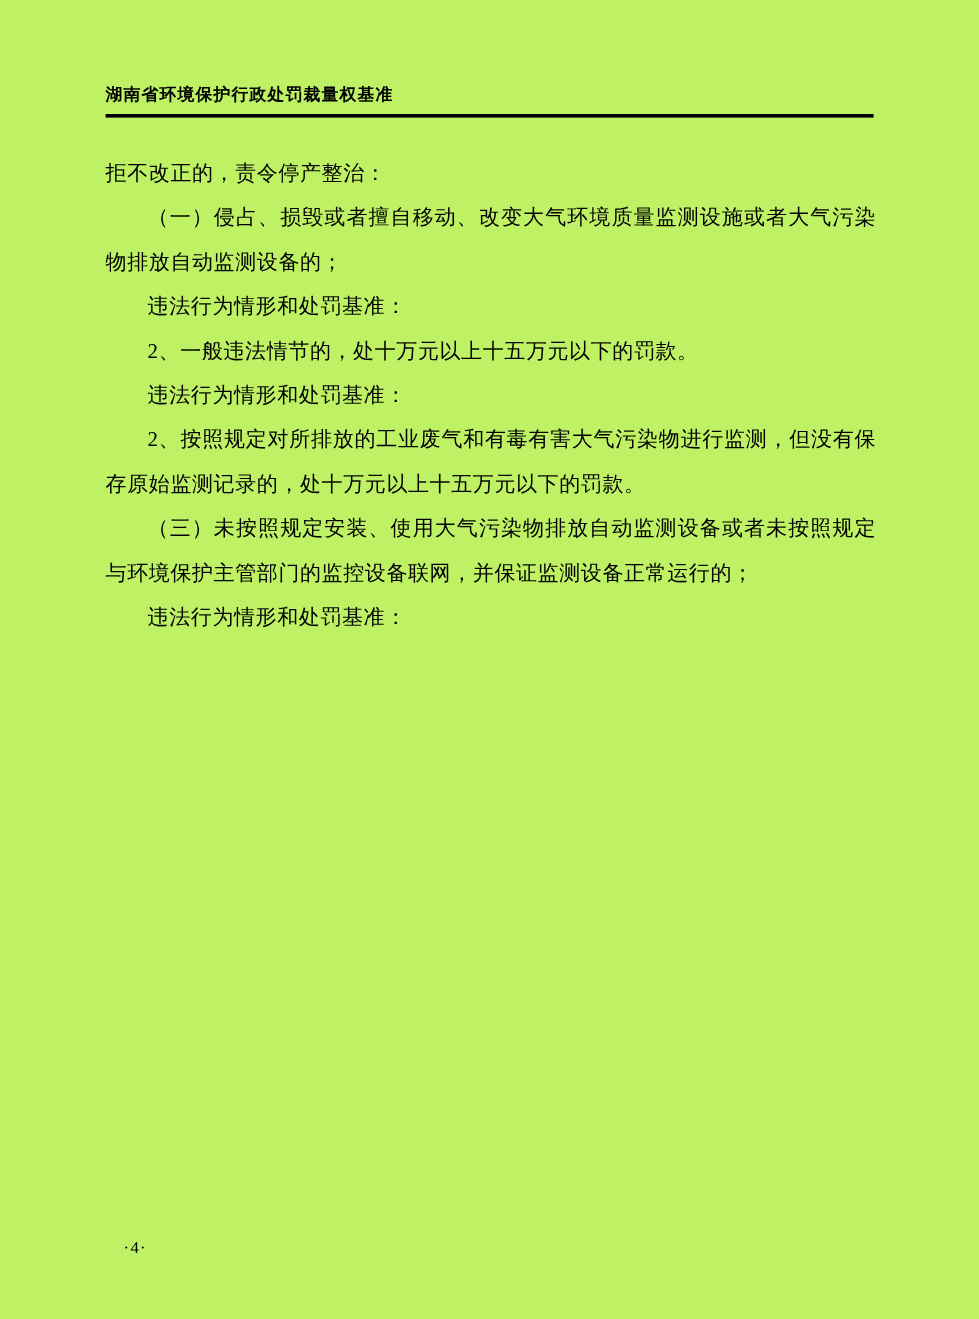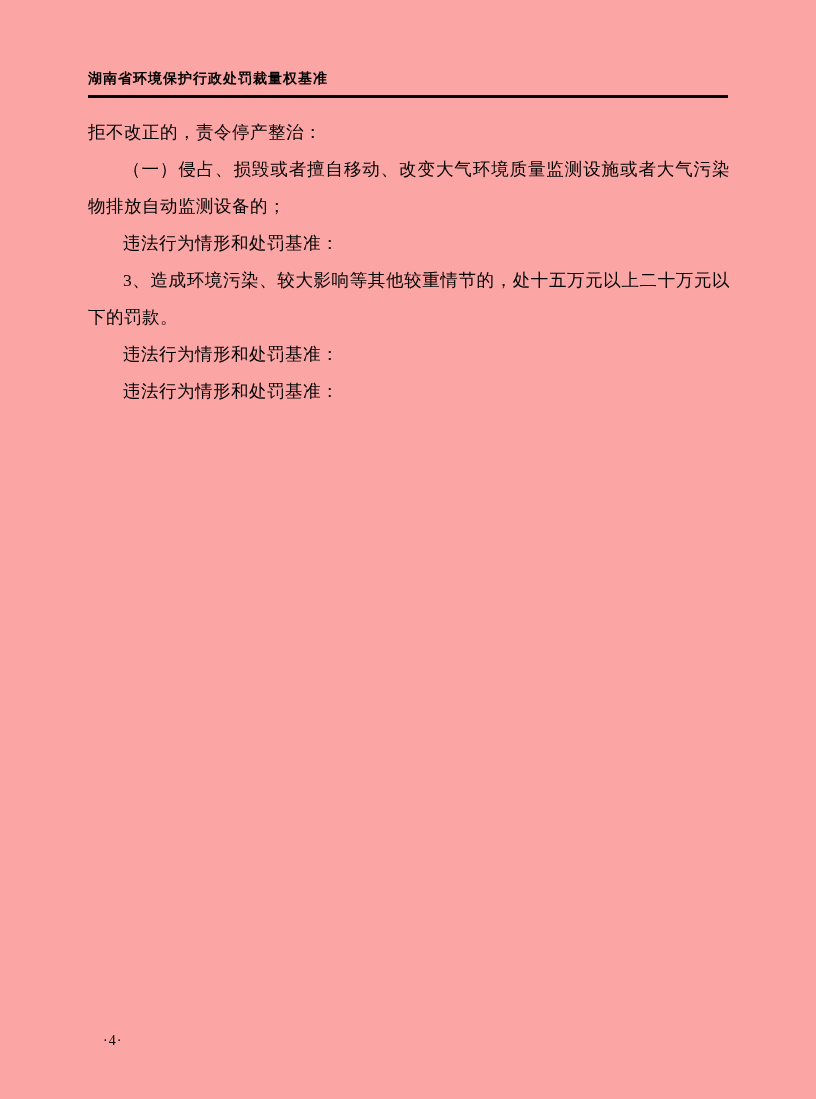--- a/index.html
+++ b/index.html
@@ -11,7 +11,7 @@
     position: relative;
     width: 816px;
     height: 1099px;
-    background: #fca5a5;
+    background: #bef264;
     overflow: hidden;
     font-family: "Liberation Serif", serif;
     color: #000000;

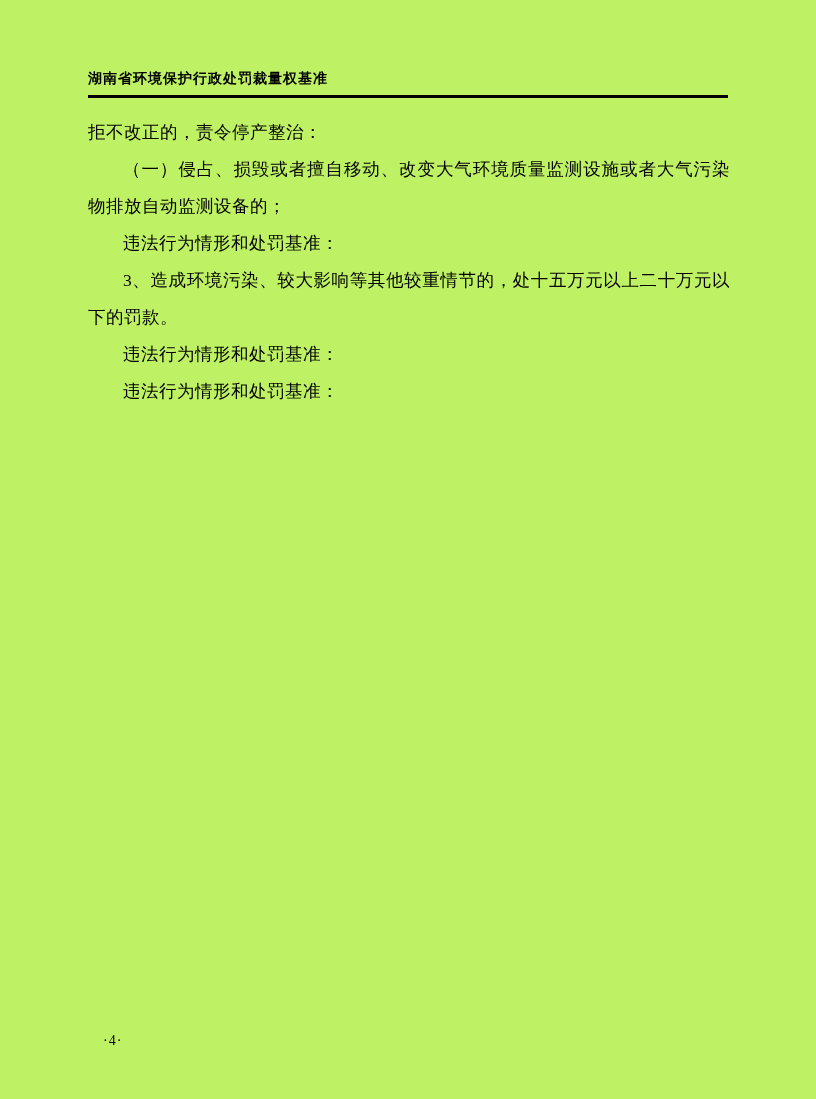--- a/index.html
+++ b/index.html
@@ -38,7 +38,7 @@
     position: absolute;
     left: 88px;
     right: 86px;
-    top: 114px;
+    top: 126px;
     font-size: 17.5px;
     line-height: 37px;
     text-align: justify;

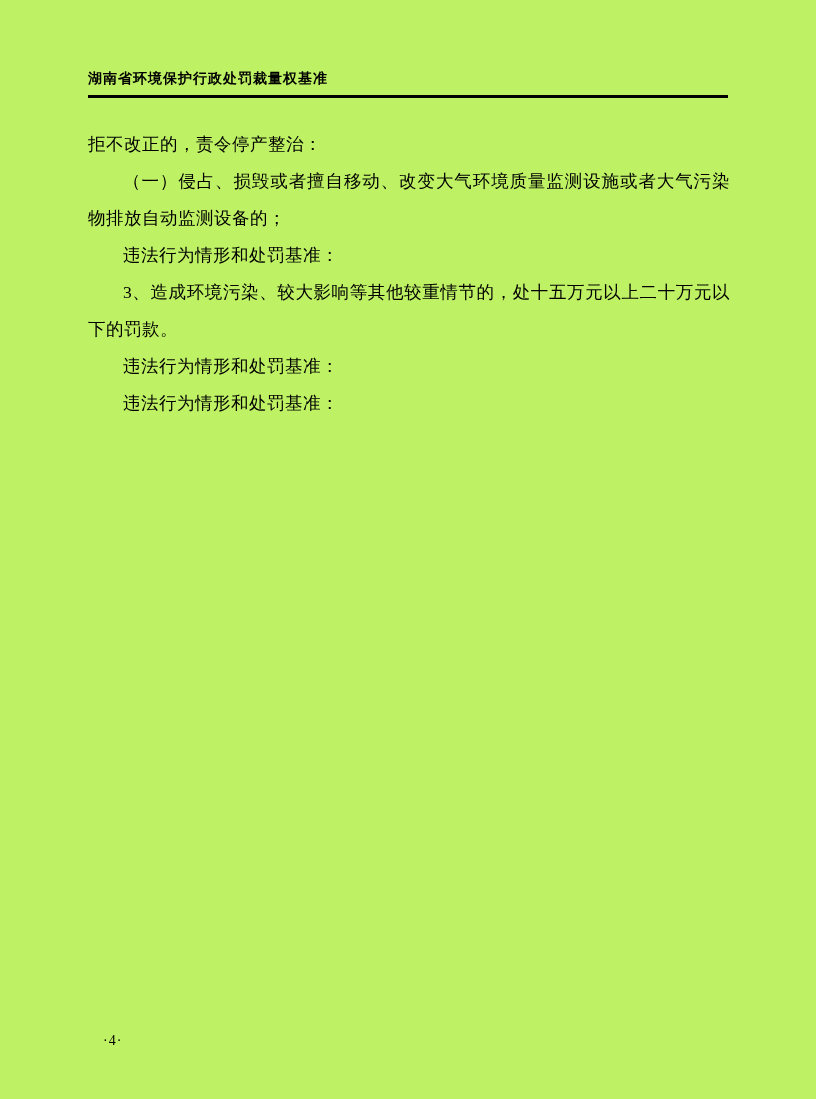--- a/index.html
+++ b/index.html
@@ -74,6 +74,7 @@
     <p class="para no-indent">拒不改正的，责令停产整治：</p>
     <p class="para">（一）侵占、损毁或者擅自移动、改变大气环境质量监测设施或者大气污染物排放自动监测设备的；</p>
     <p class="para">违法行为情形和处罚基准：</p>
+    <p class="para">2、一般违法情节的，处十万元以上十五万元以下的罚款。</p>
     <p class="para">3、造成环境污染、较大影响等其他较重情节的，处十五万元以上二十万元以下的罚款。</p>
     <p class="para">违法行为情形和处罚基准：</p>
     <p class="para">违法行为情形和处罚基准：</p>

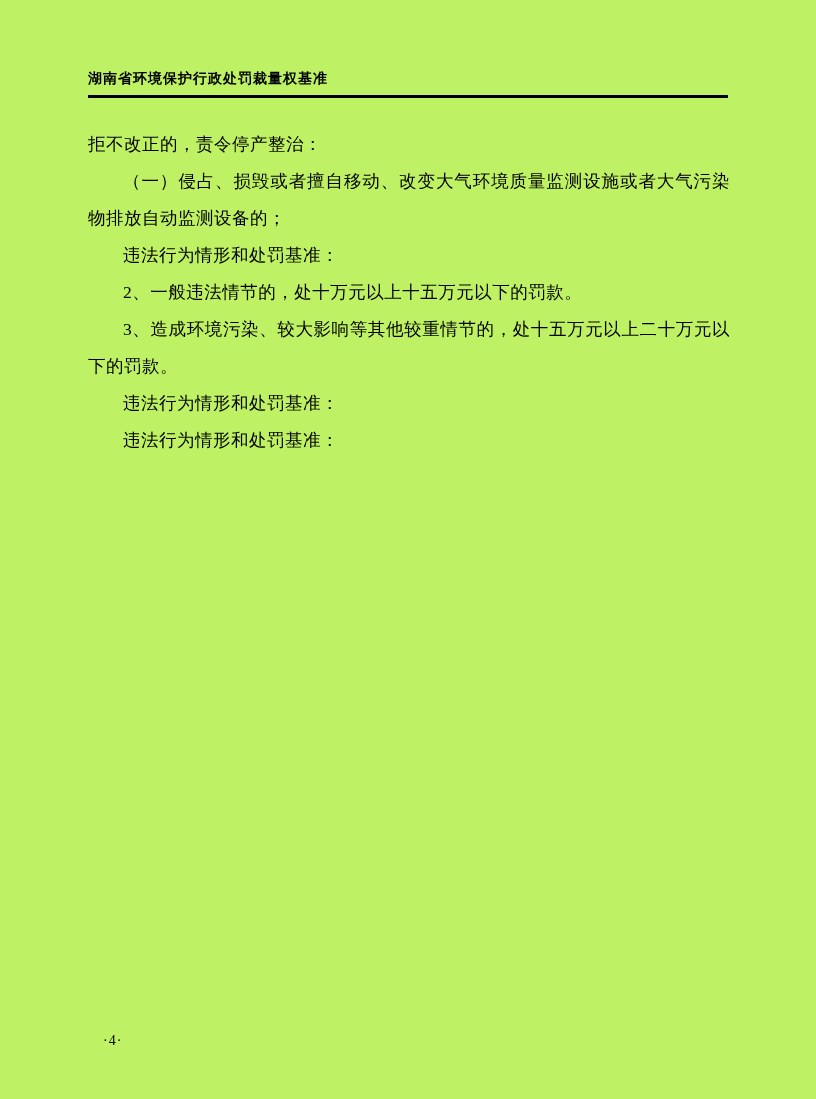--- a/index.html
+++ b/index.html
@@ -75,7 +75,6 @@
     <p class="para">（一）侵占、损毁或者擅自移动、改变大气环境质量监测设施或者大气污染物排放自动监测设备的；</p>
     <p class="para">违法行为情形和处罚基准：</p>
     <p class="para">2、一般违法情节的，处十万元以上十五万元以下的罚款。</p>
-    <p class="para">3、造成环境污染、较大影响等其他较重情节的，处十五万元以上二十万元以下的罚款。</p>
     <p class="para">违法行为情形和处罚基准：</p>
     <p class="para">违法行为情形和处罚基准：</p>
   </div>

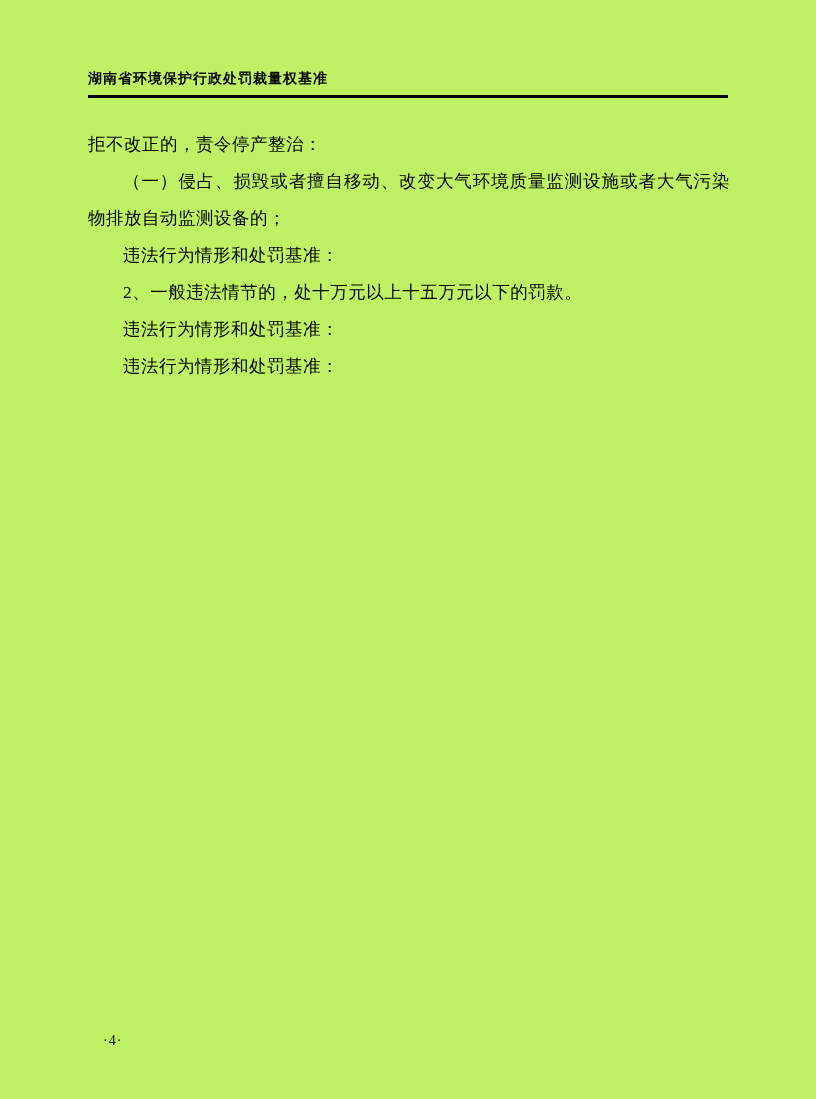--- a/index.html
+++ b/index.html
@@ -76,6 +76,7 @@
     <p class="para">违法行为情形和处罚基准：</p>
     <p class="para">2、一般违法情节的，处十万元以上十五万元以下的罚款。</p>
     <p class="para">违法行为情形和处罚基准：</p>
+    <p class="para">2、按照规定对所排放的工业废气和有毒有害大气污染物进行监测，但没有保存原始监测记录的，处十万元以上十五万元以下的罚款。</p>
     <p class="para">违法行为情形和处罚基准：</p>
   </div>
 

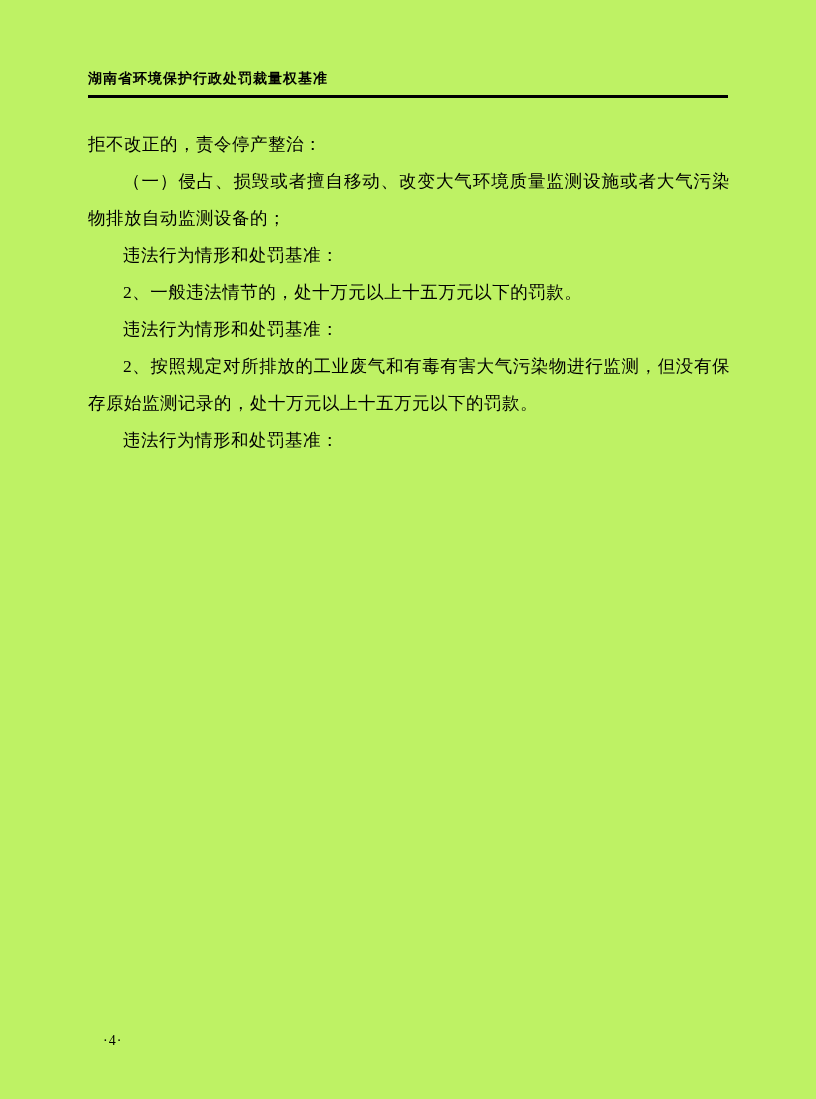--- a/index.html
+++ b/index.html
@@ -77,6 +77,7 @@
     <p class="para">2、一般违法情节的，处十万元以上十五万元以下的罚款。</p>
     <p class="para">违法行为情形和处罚基准：</p>
     <p class="para">2、按照规定对所排放的工业废气和有毒有害大气污染物进行监测，但没有保存原始监测记录的，处十万元以上十五万元以下的罚款。</p>
+    <p class="para">（三）未按照规定安装、使用大气污染物排放自动监测设备或者未按照规定与环境保护主管部门的监控设备联网，并保证监测设备正常运行的；</p>
     <p class="para">违法行为情形和处罚基准：</p>
   </div>
 

